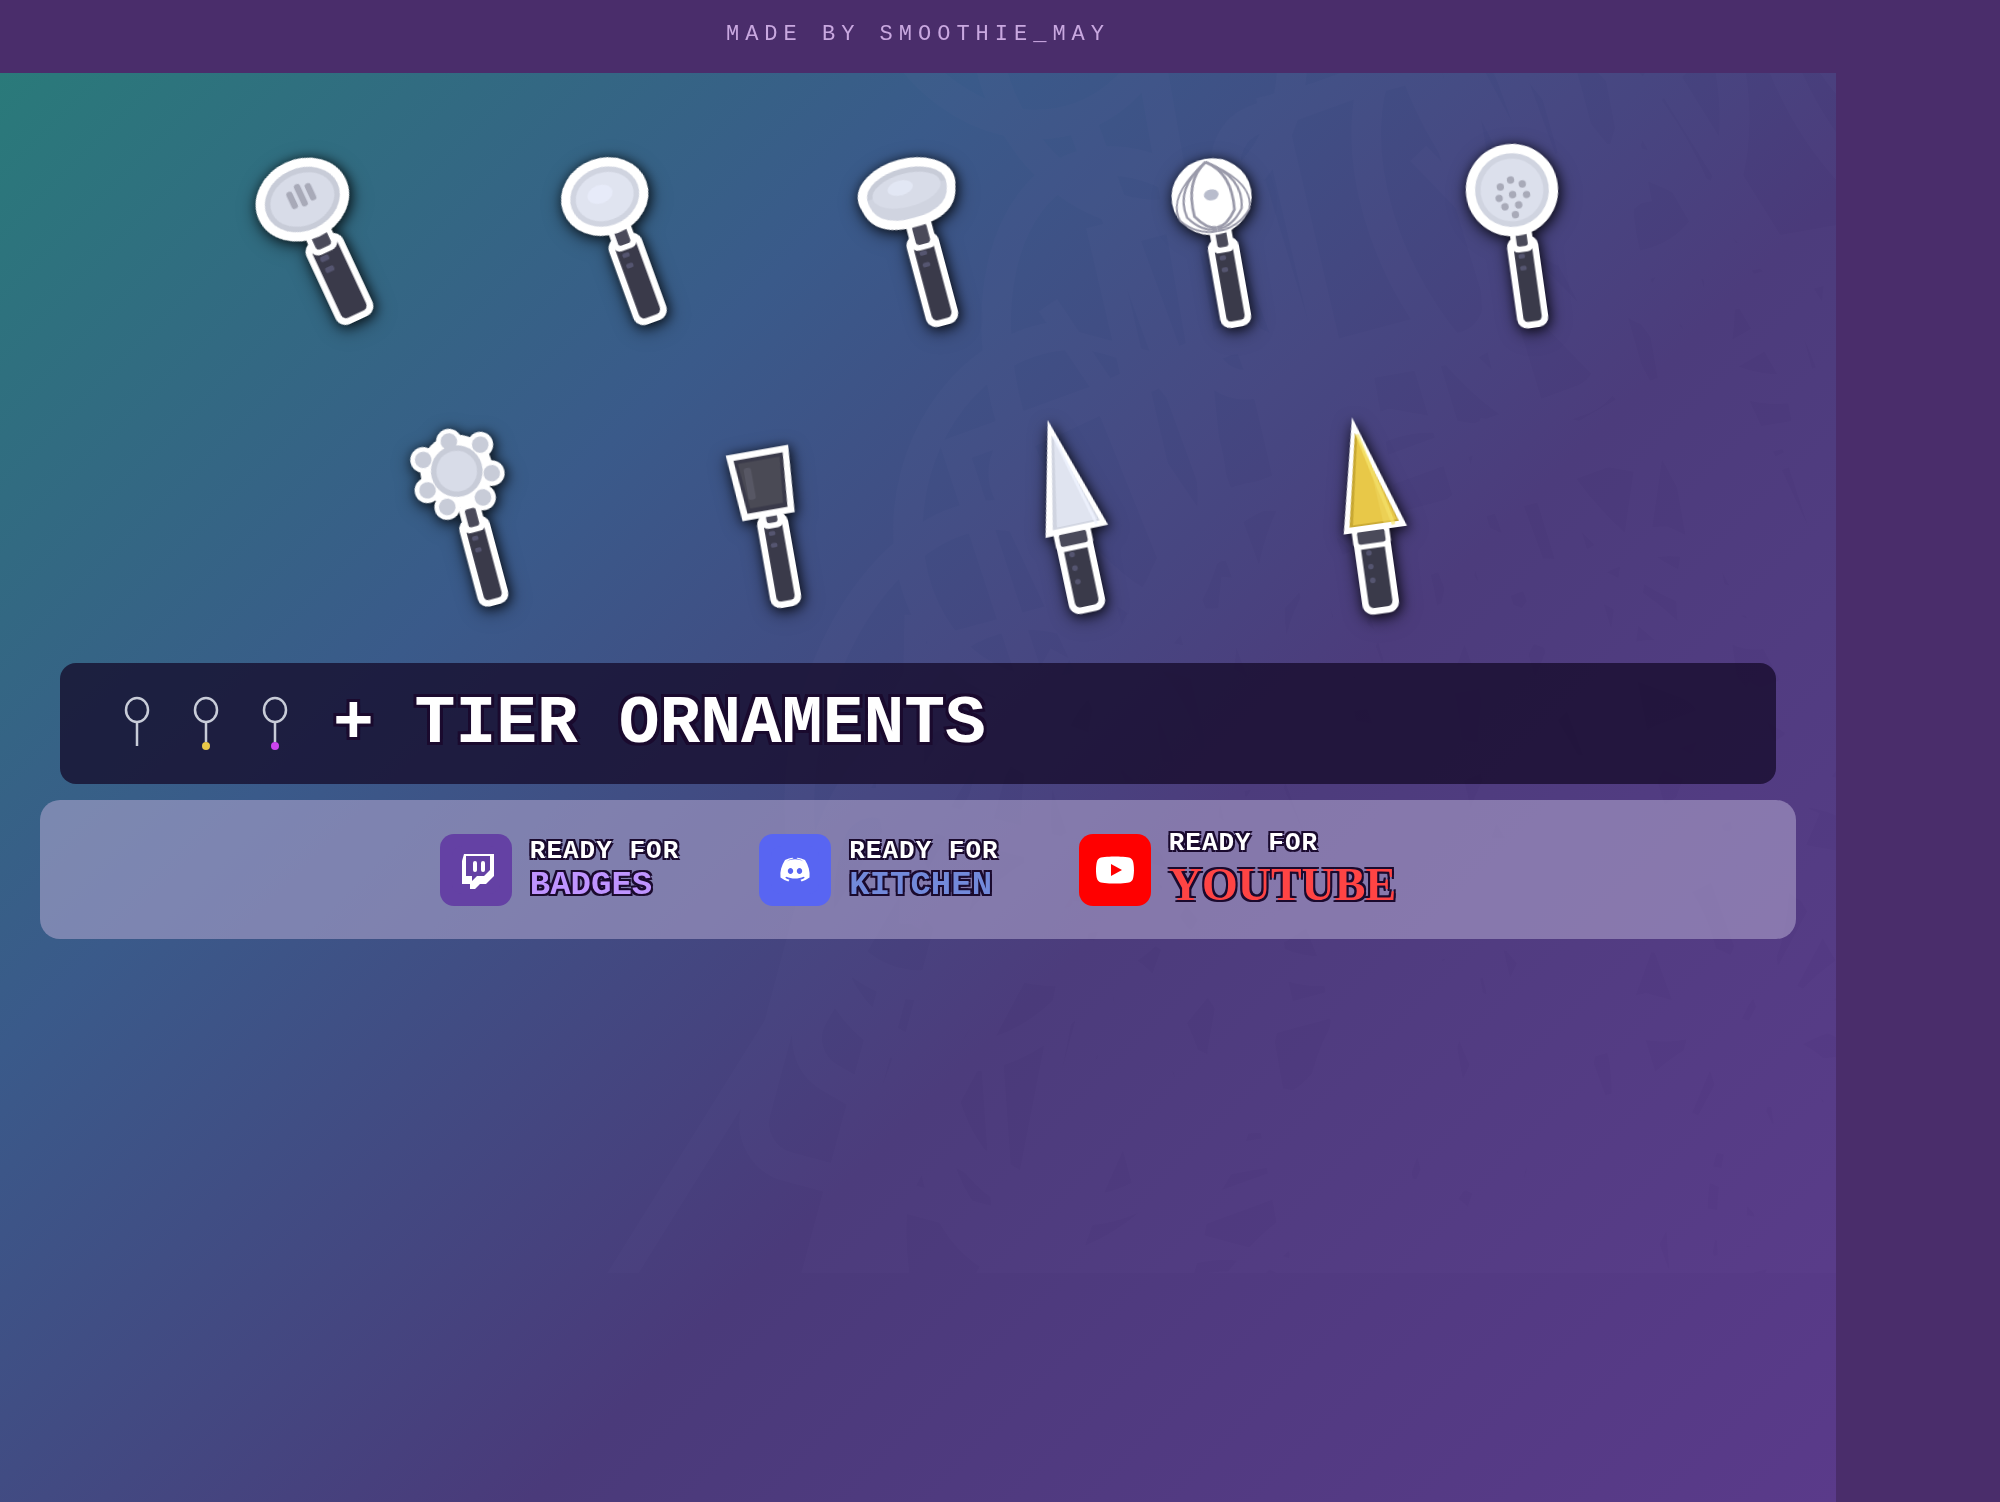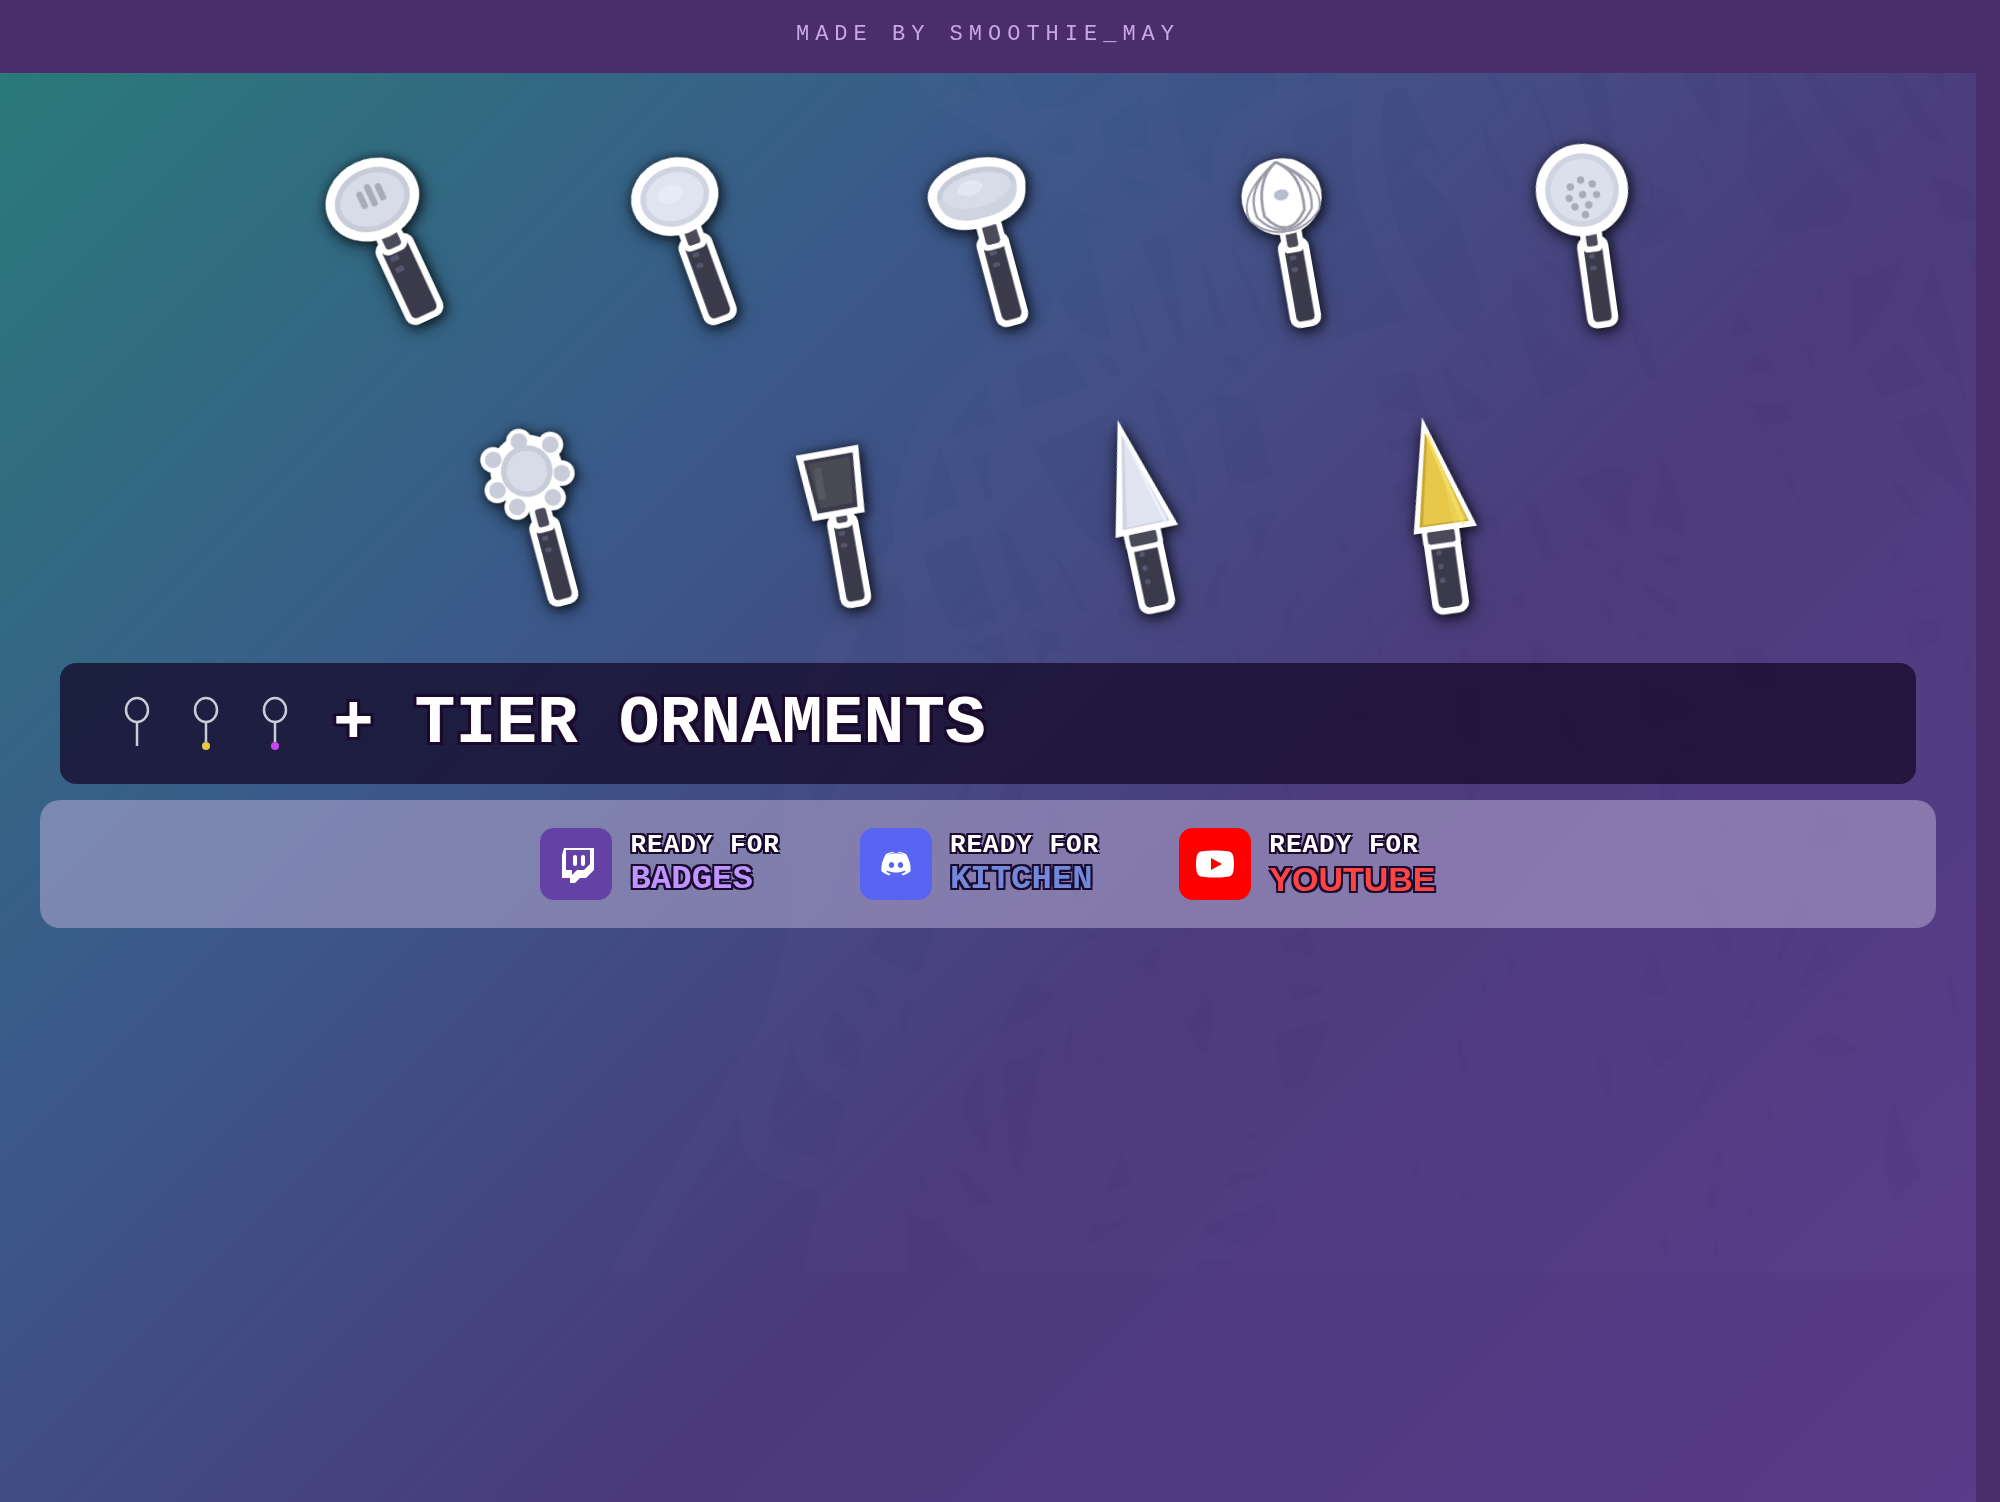--- a/index.html
+++ b/index.html
@@ -13,7 +13,7 @@
     }
 
     .main-container {
-      width: 1976px;
+      width: 1836px;
       height: 1502px;
       position: relative;
       display: flex;

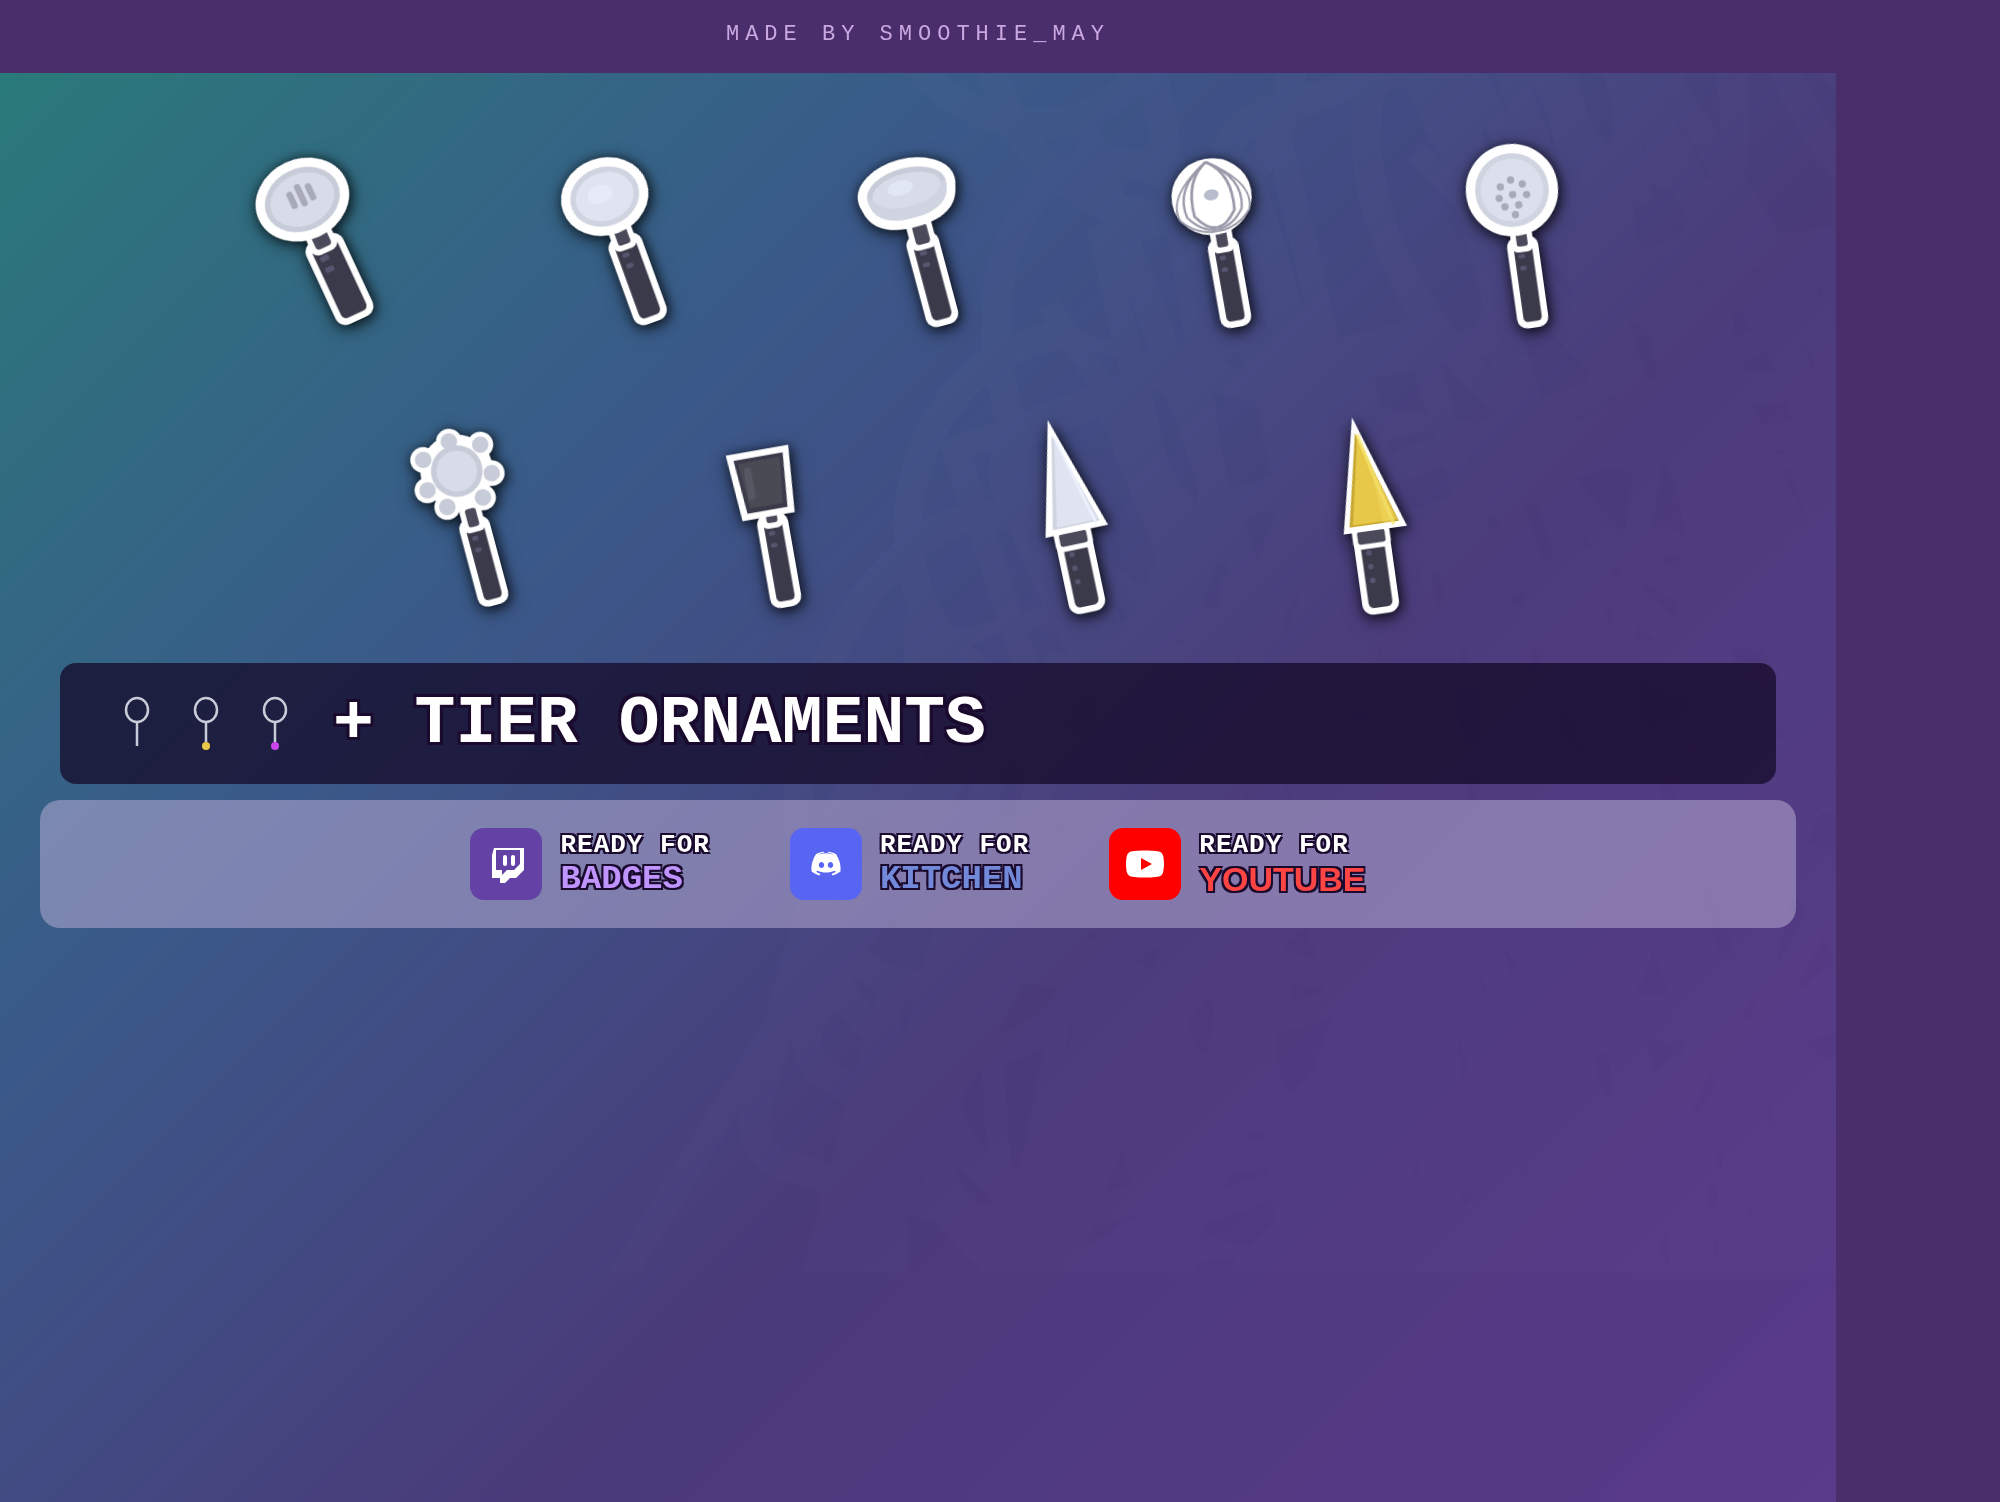--- a/index.html
+++ b/index.html
@@ -228,10 +228,10 @@
     }
 
     .platform-name-youtube {
-      font-size: 34px;
+      font-size: 46px;
       font-weight: 900;
       color: #ff4444;
-      font-family: Liberation Sans, sans-serif;
+      font-family: Liberation Serif, serif;
       text-shadow:
         -2px -2px 0 #1a0a2e,
         2px -2px 0 #1a0a2e,

